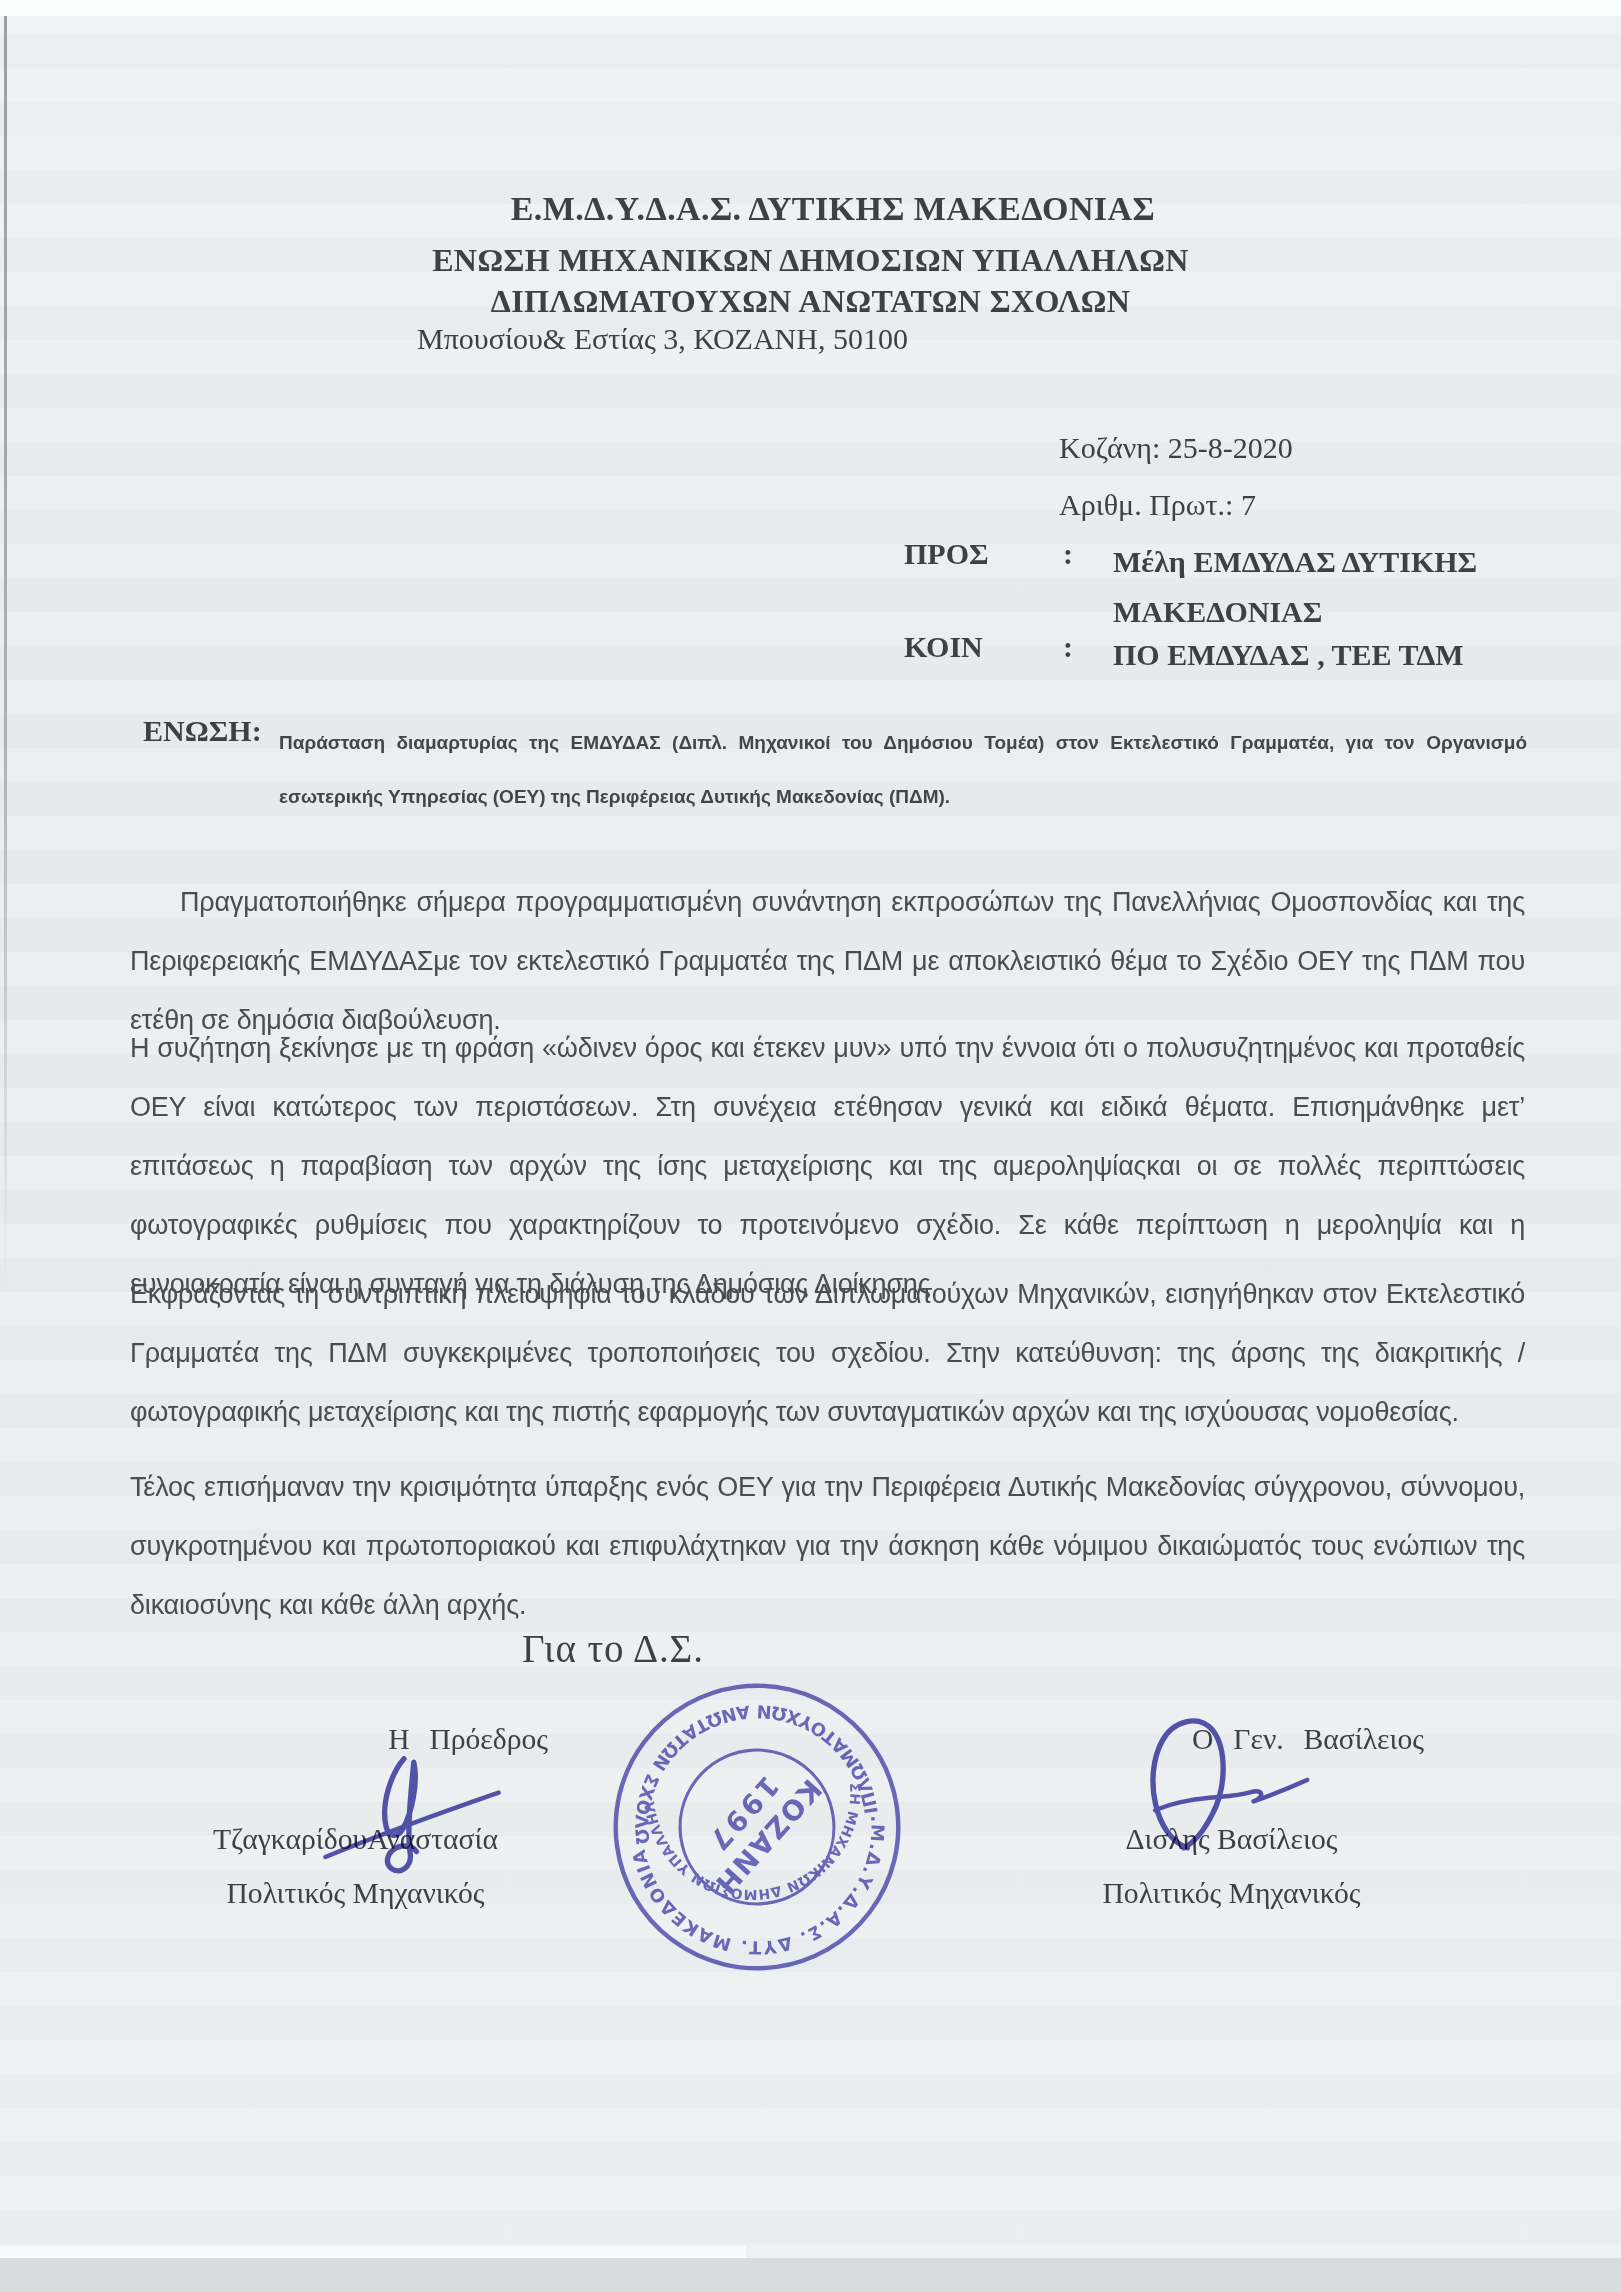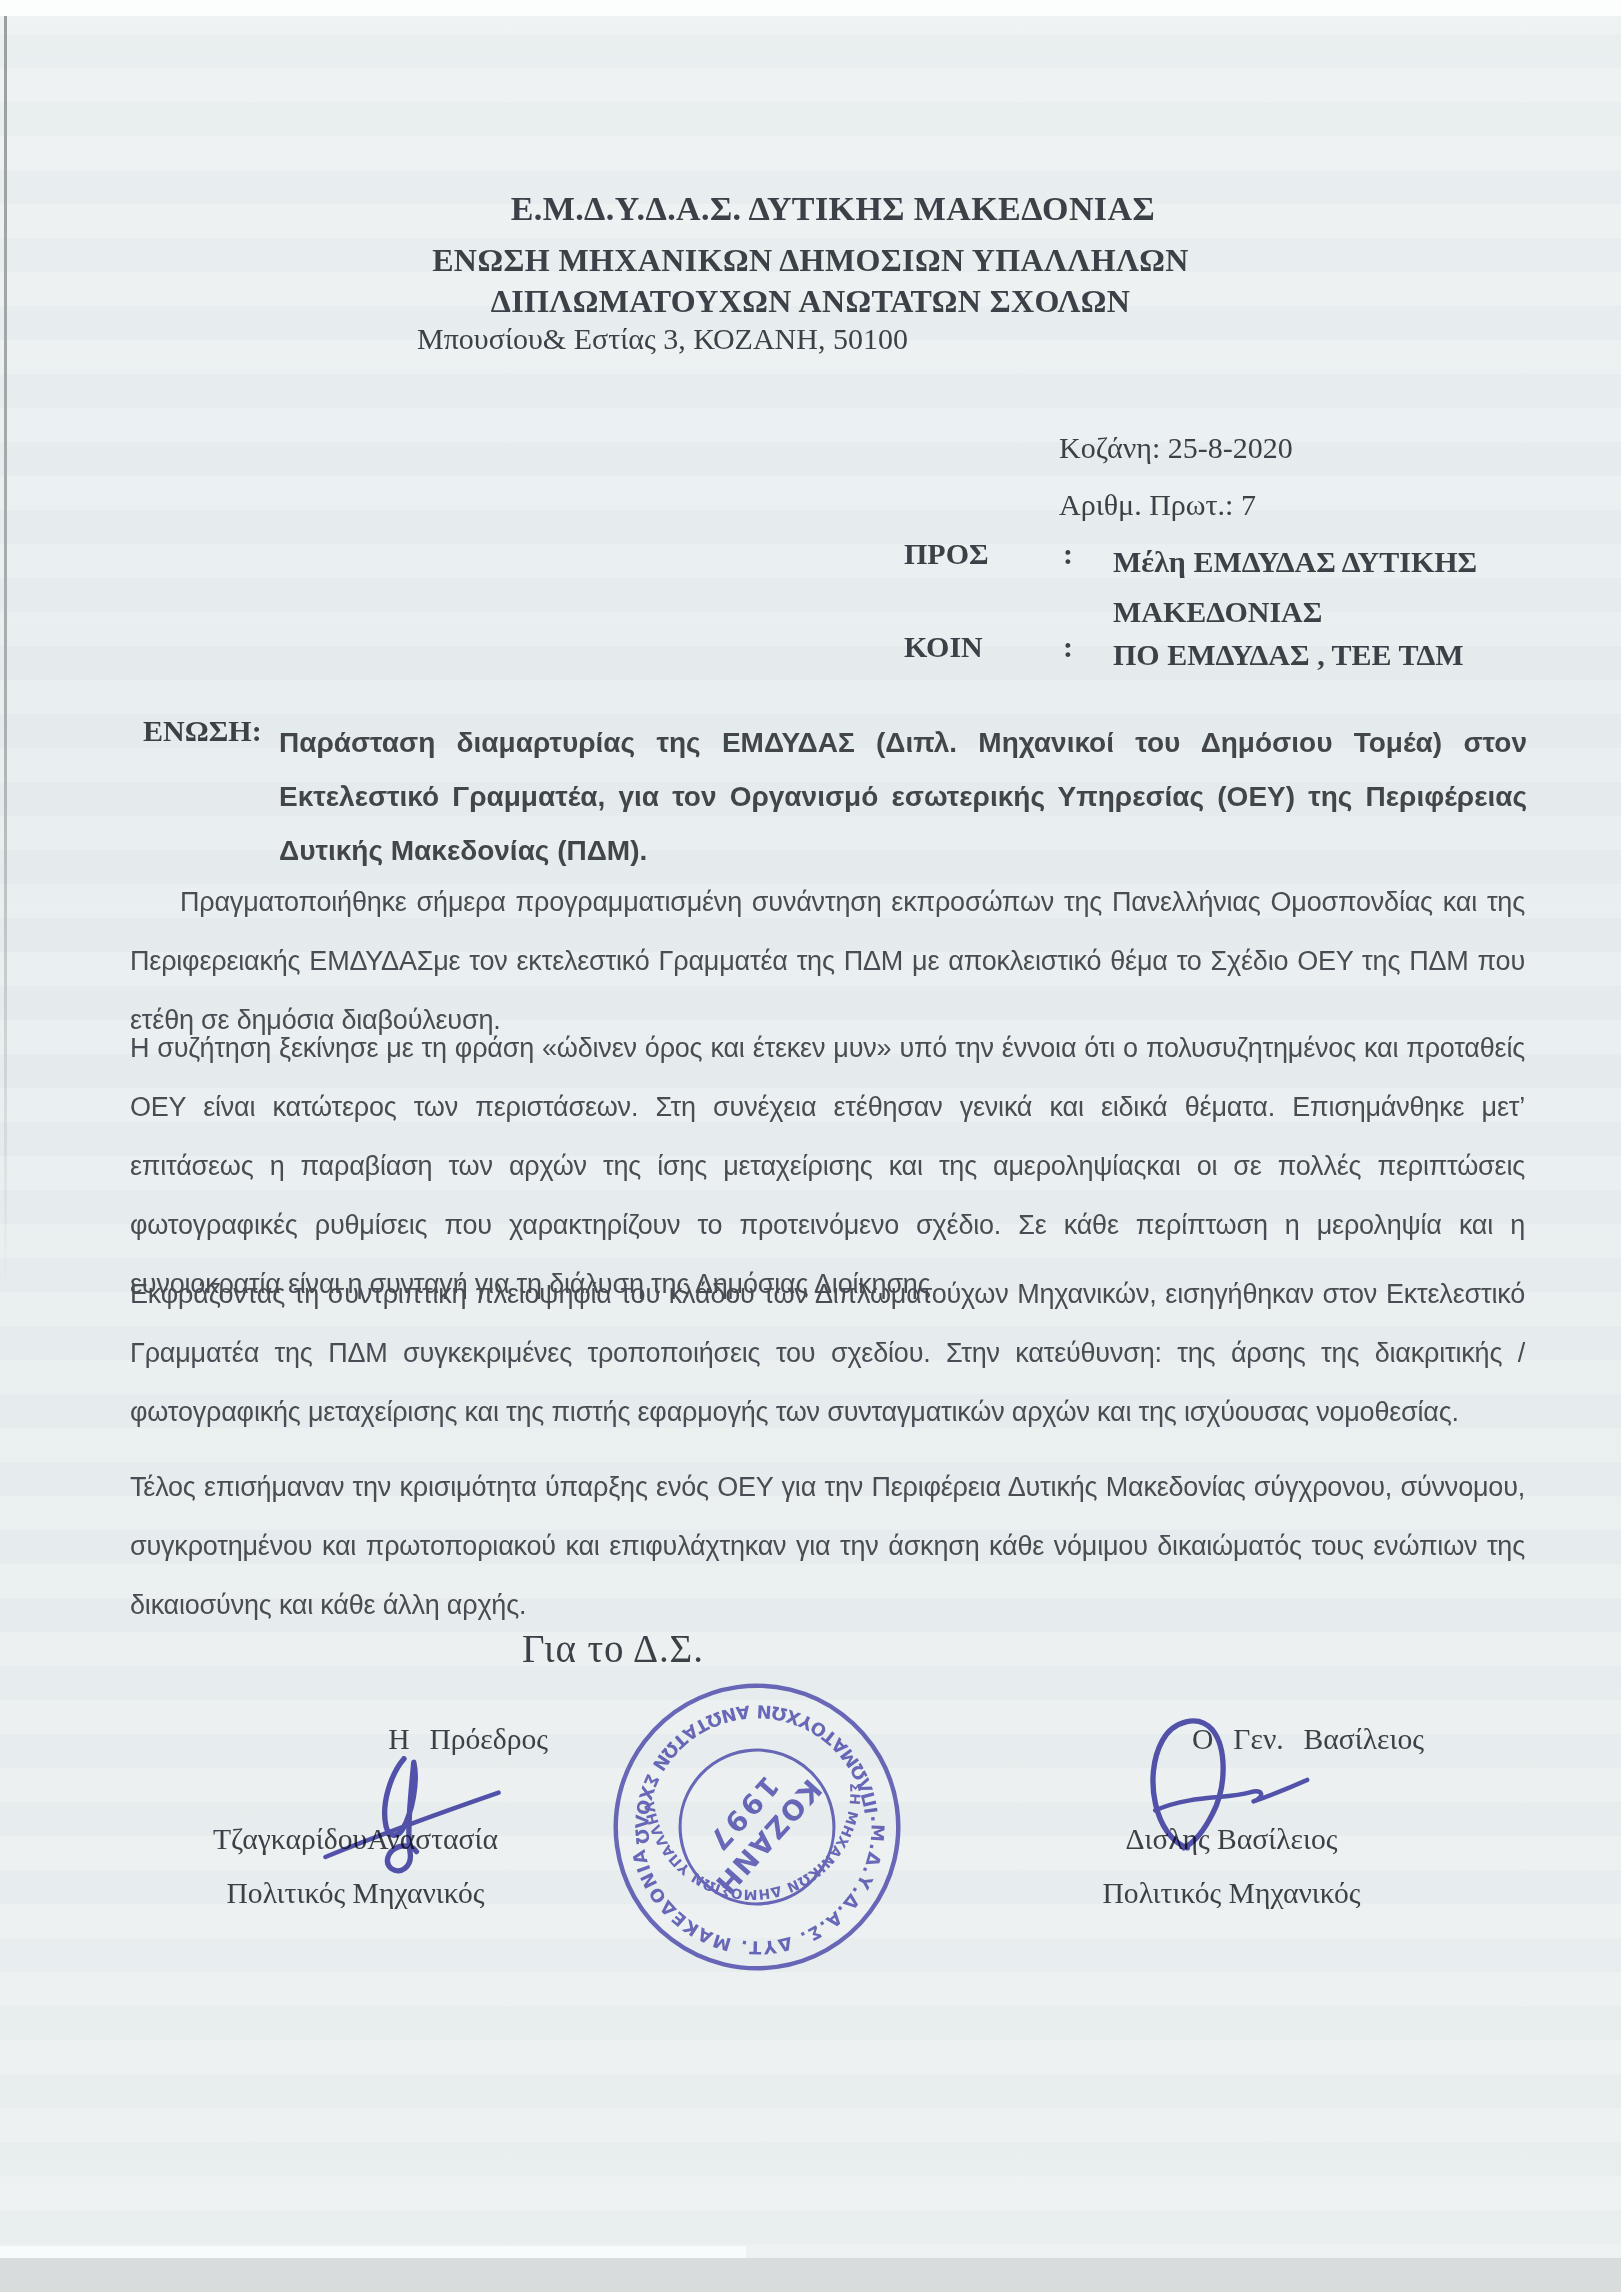--- a/index.html
+++ b/index.html
@@ -46,7 +46,7 @@
   .subject{top:714px;left:143px;width:1384px;display:flex;}
   .subject-label{flex:0 0 136px;font-size:30px;font-weight:bold;font-family:"Liberation Serif","DejaVu Serif",serif;}
   .subject-text{flex:1;font-family:"Liberation Sans","DejaVu Sans",sans-serif;
-    font-size:28px;font-weight:bold;line-height:54px;text-align:justify;color:#42464b;margin-top:1.8px;}
+    font-size:19px;font-weight:bold;line-height:54px;text-align:justify;color:#42464b;margin-top:1.8px;}
 
   
   .para{left:130px;width:1395px;font-family:"Liberation Sans","DejaVu Sans",sans-serif;

